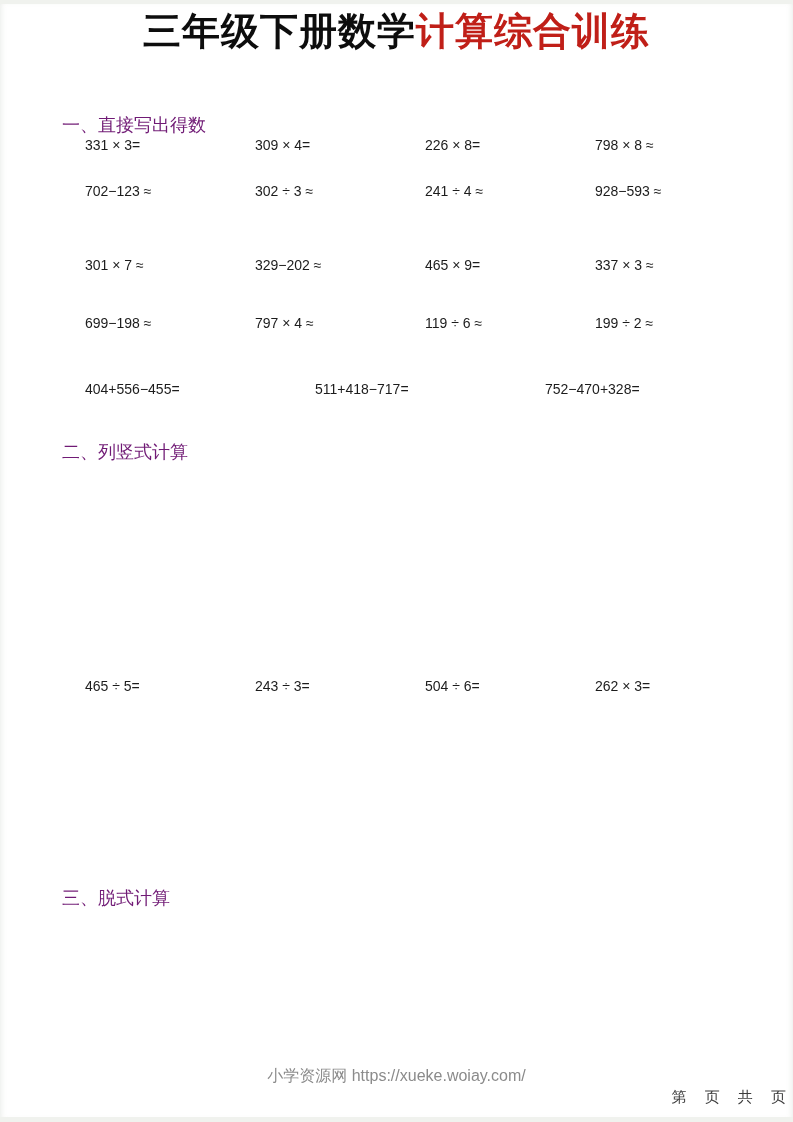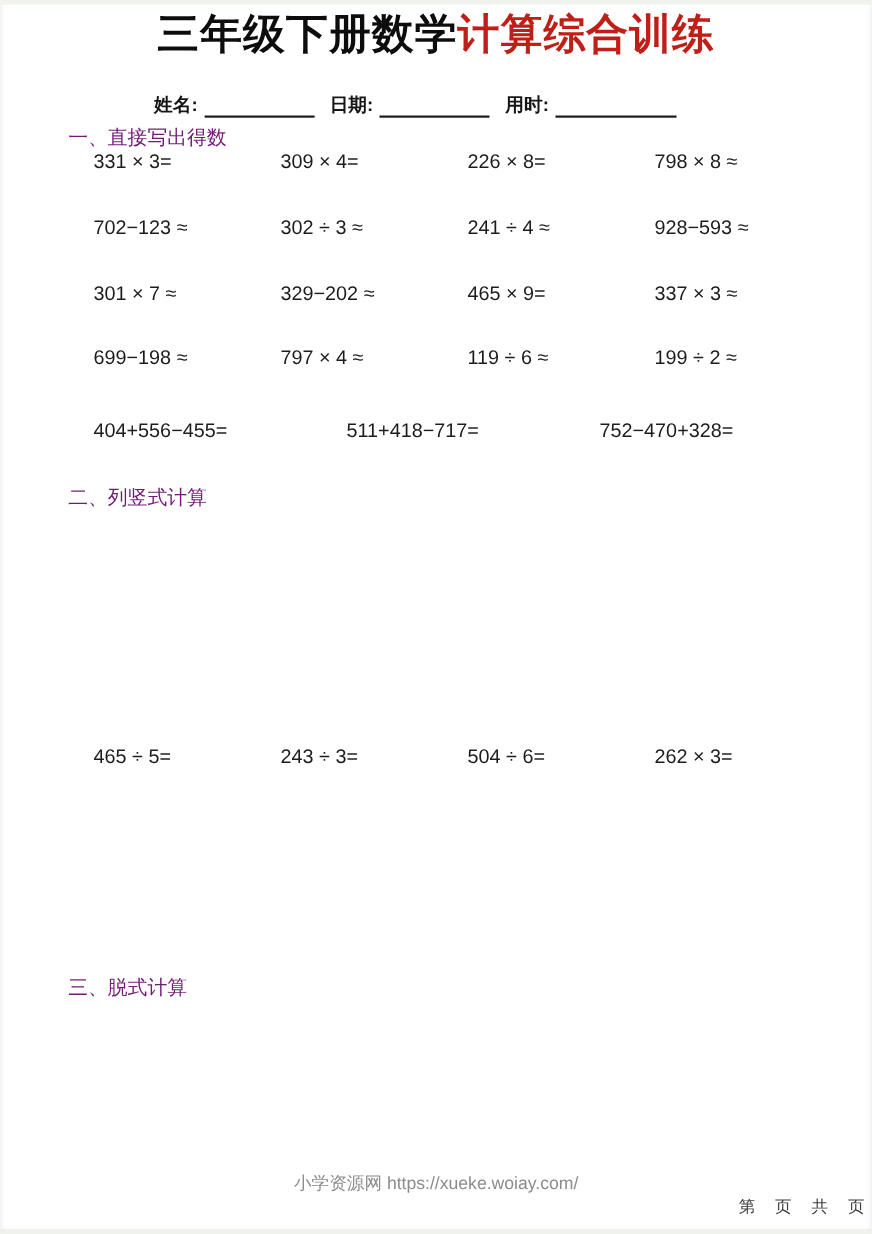--- a/index.html
+++ b/index.html
@@ -71,14 +71,6 @@
 
   <h1 class="title"><span>三年级下册数学</span><span class="red">计算综合训练</span></h1>
 
-  <div class="info-line">
-    <span class="info-label">姓名:</span>
-    <span class="blank"></span>
-    <span class="info-label">日期:</span>
-    <span class="blank"></span>
-    <span class="info-label">用时:</span>
-    <span class="blank last"></span>
-  </div>
 
   <div class="sec-heading" style="top:113px">一、直接写出得数</div>
 

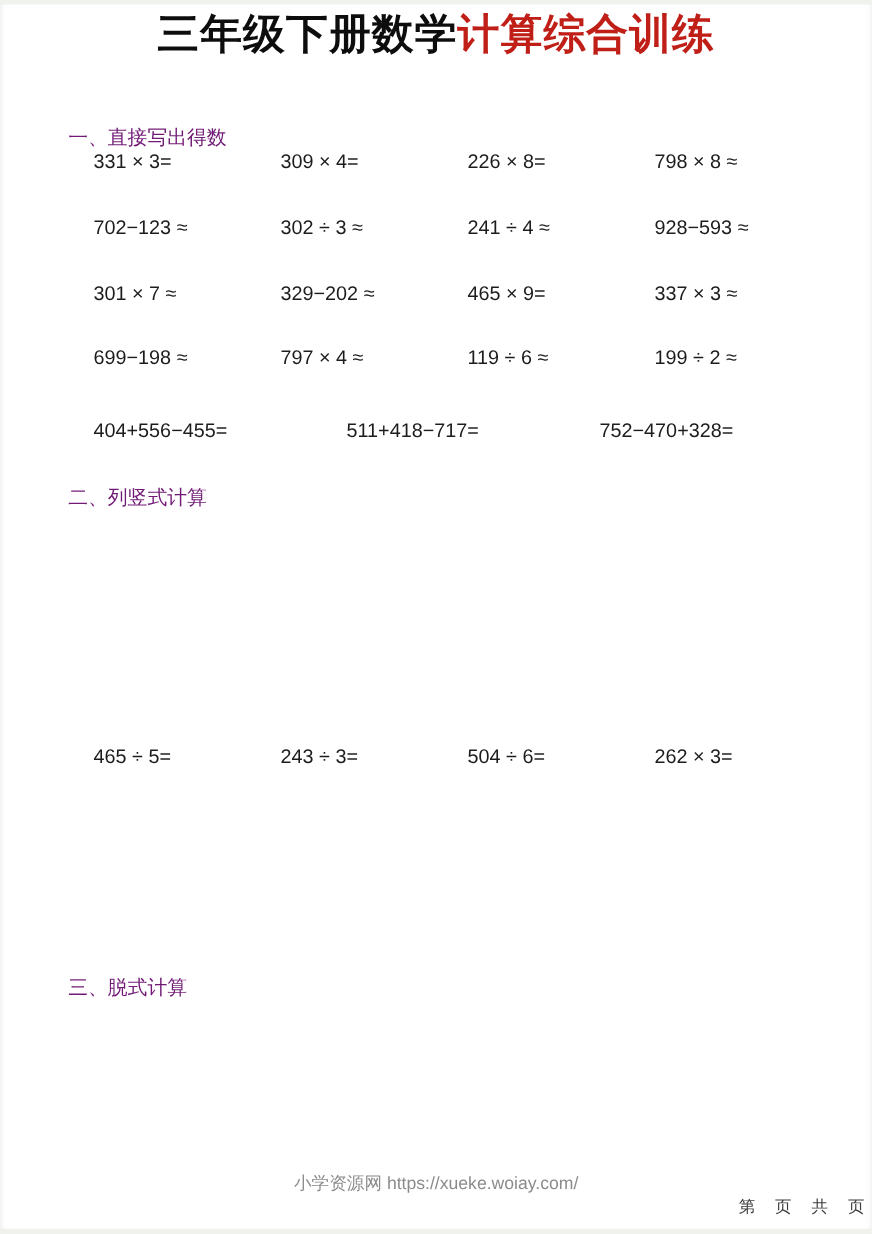--- a/index.html
+++ b/index.html
@@ -45,7 +45,7 @@
   .row{position:absolute;left:0;width:100%;height:24px;}
   .cell{
     position:absolute;top:0;
-    font-size:18px;color:#1c1c1c;white-space:nowrap;
+    font-size:14px;color:#1c1c1c;white-space:nowrap;
   }
   .cols4 .c0{left:85px;}  .cols4 .c1{left:255px;}
   .cols4 .c2{left:425px;} .cols4 .c3{left:595px;}

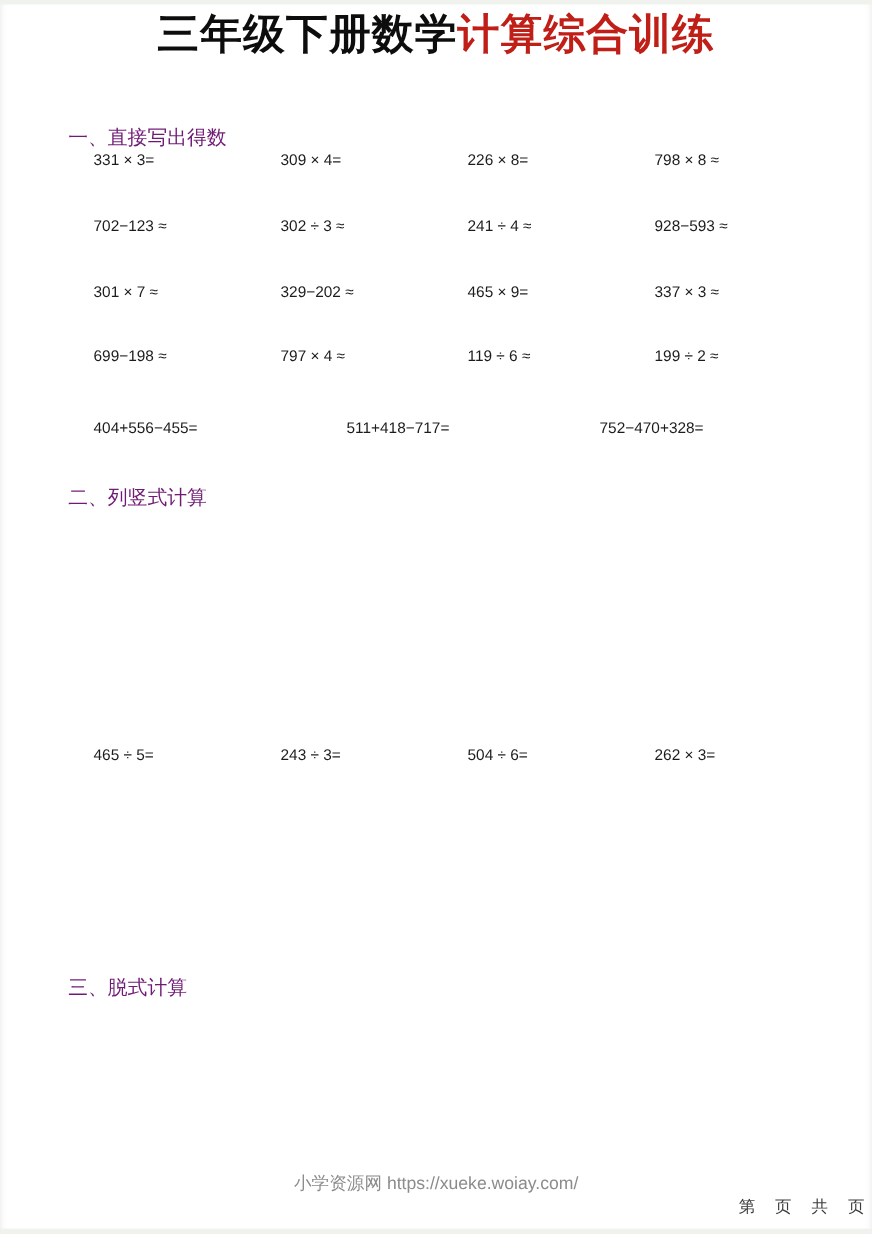--- a/index.html
+++ b/index.html
@@ -80,7 +80,7 @@
     <span class="cell c2">226 × 8=</span>
     <span class="cell c3">798 × 8 ≈</span>
   </div>
-  <div class="row cols4" style="top:197px">
+  <div class="row cols4" style="top:183px">
     <span class="cell c0">702−123 ≈</span>
     <span class="cell c1">302 ÷ 3 ≈</span>
     <span class="cell c2">241 ÷ 4 ≈</span>

